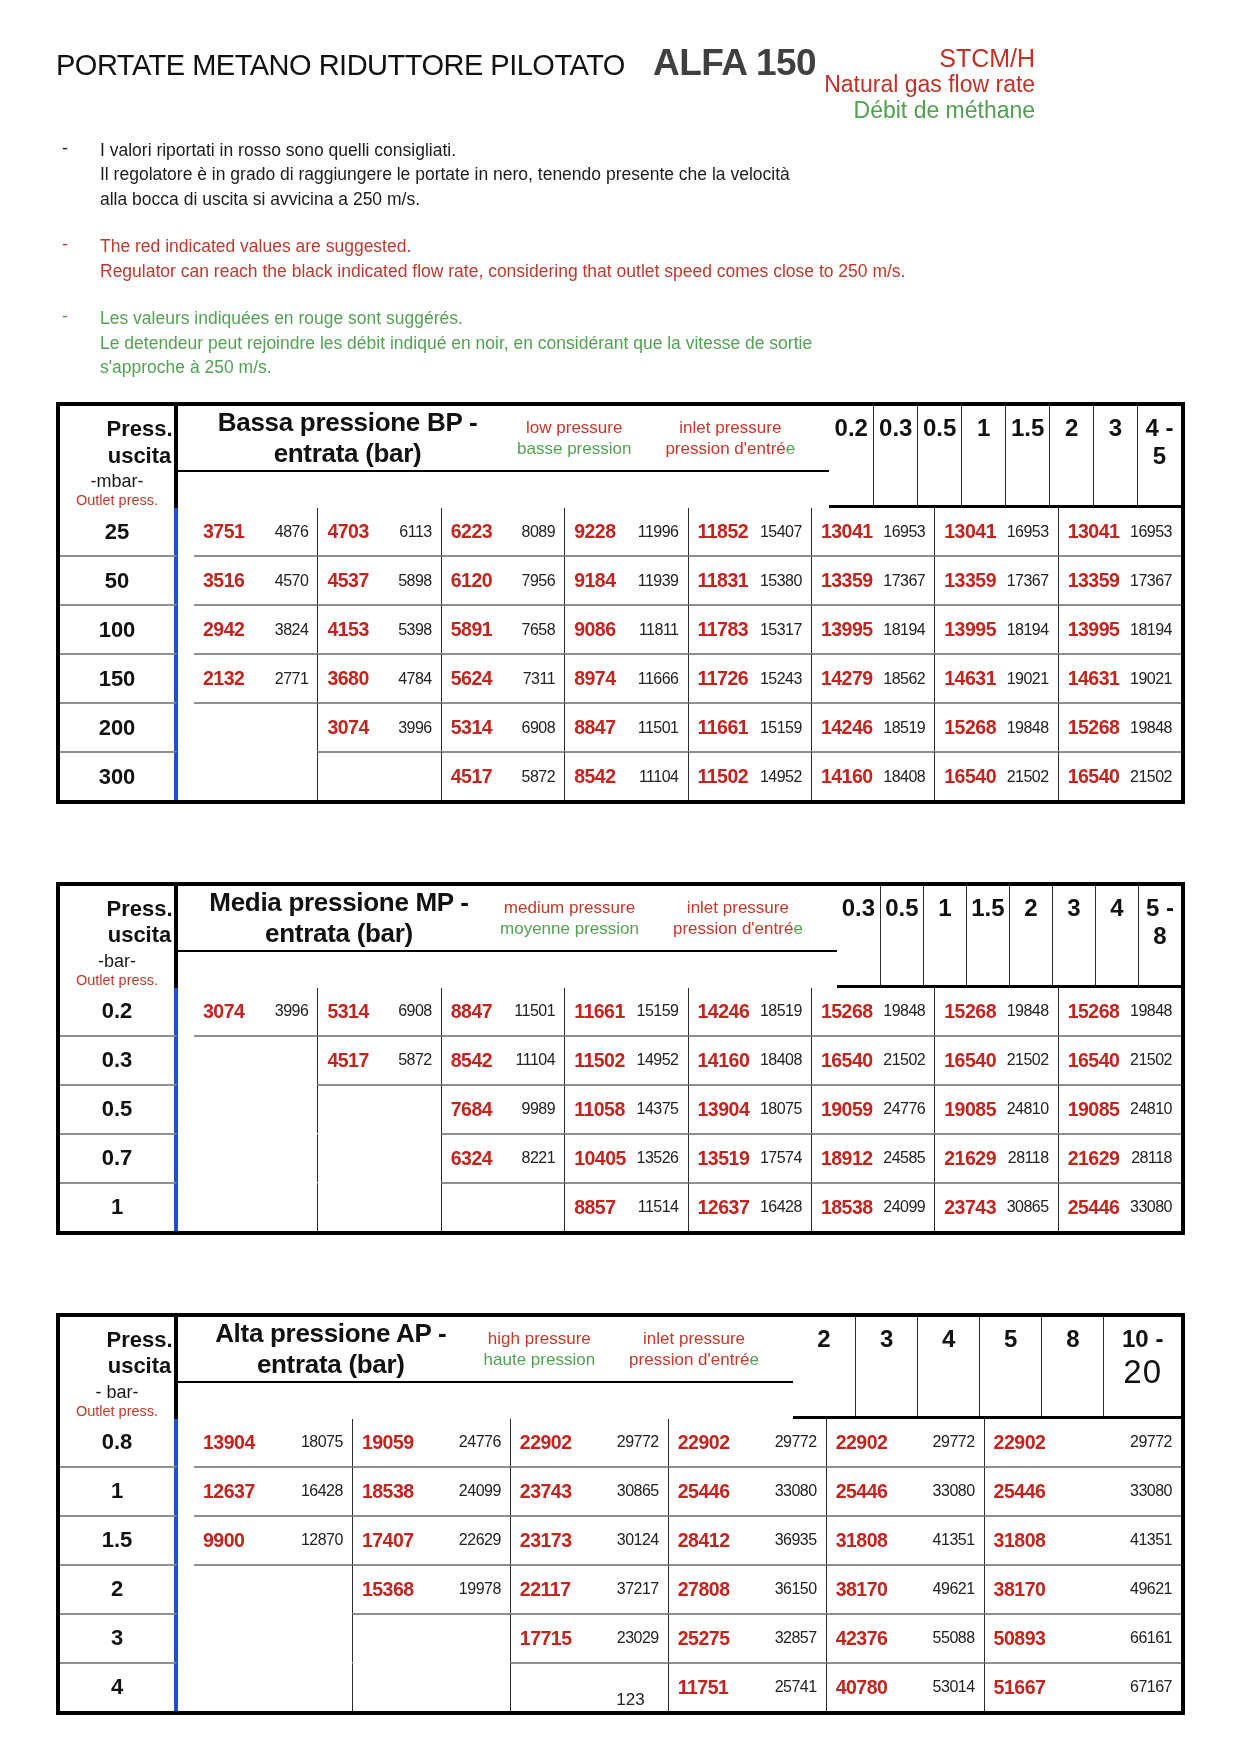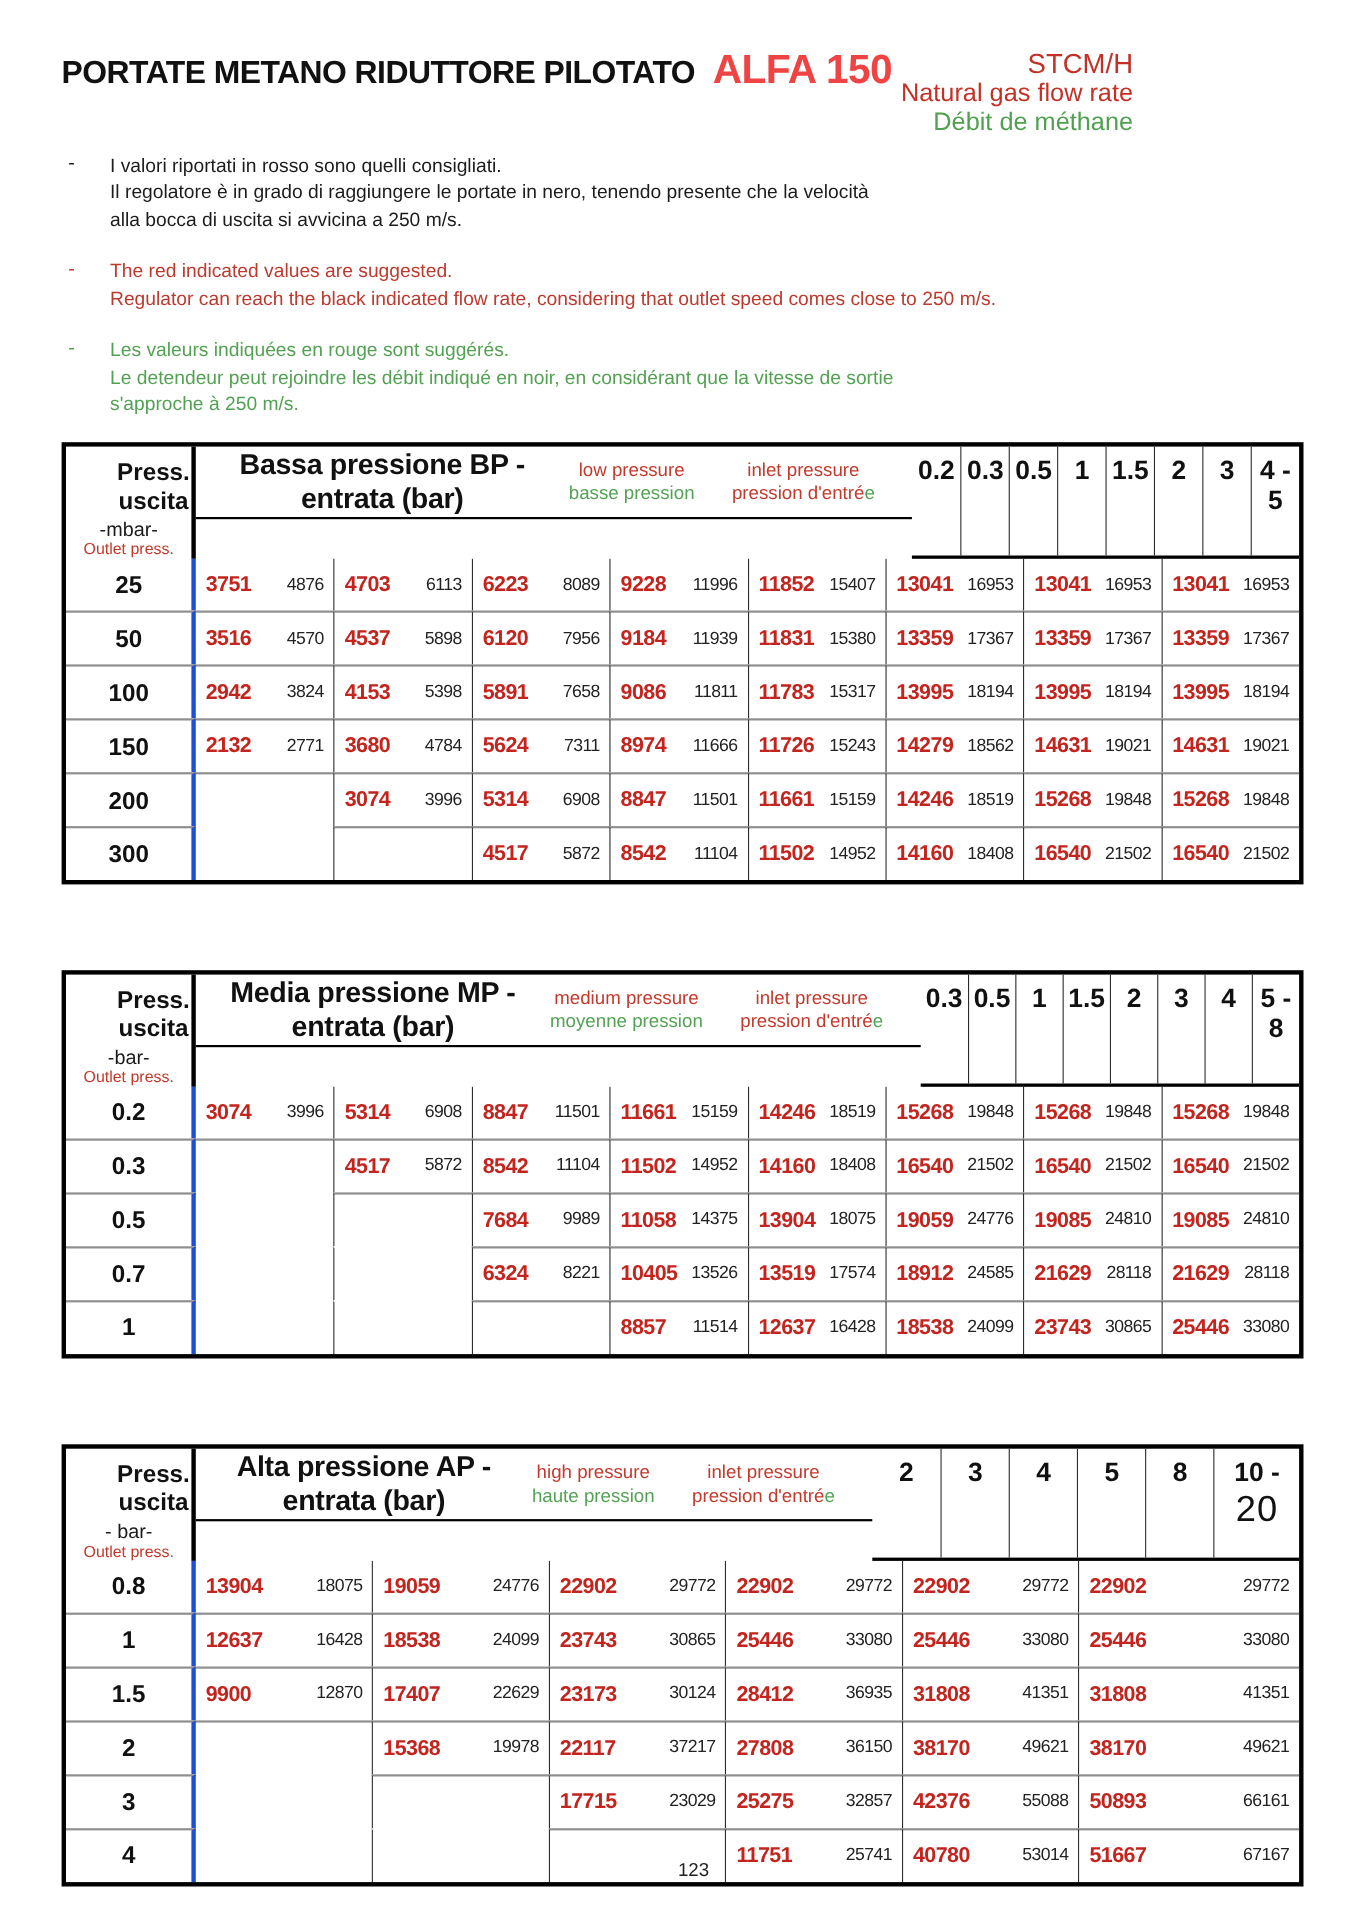--- a/index.html
+++ b/index.html
@@ -15,7 +15,7 @@
   
   .hdr{display:flex;align-items:flex-start;}
   .titles{white-space:nowrap;}
-  .title-main{font-size:29px;font-weight:bold;color:#111;letter-spacing:-0.5px;}
+  .title-main{font-size:29px;font-weight:normal;color:#111;letter-spacing:-0.5px;}
   .title-model{font-size:37px;font-weight:bold;color:#ef4444;margin-left:16px;letter-spacing:-0.5px;text-align:right;}
   .hdr-right{margin-left:8px;line-height:1.12;padding-top:2px;text-align:right;}
   .hdr-unit{font-size:25px;color:#c33126;}

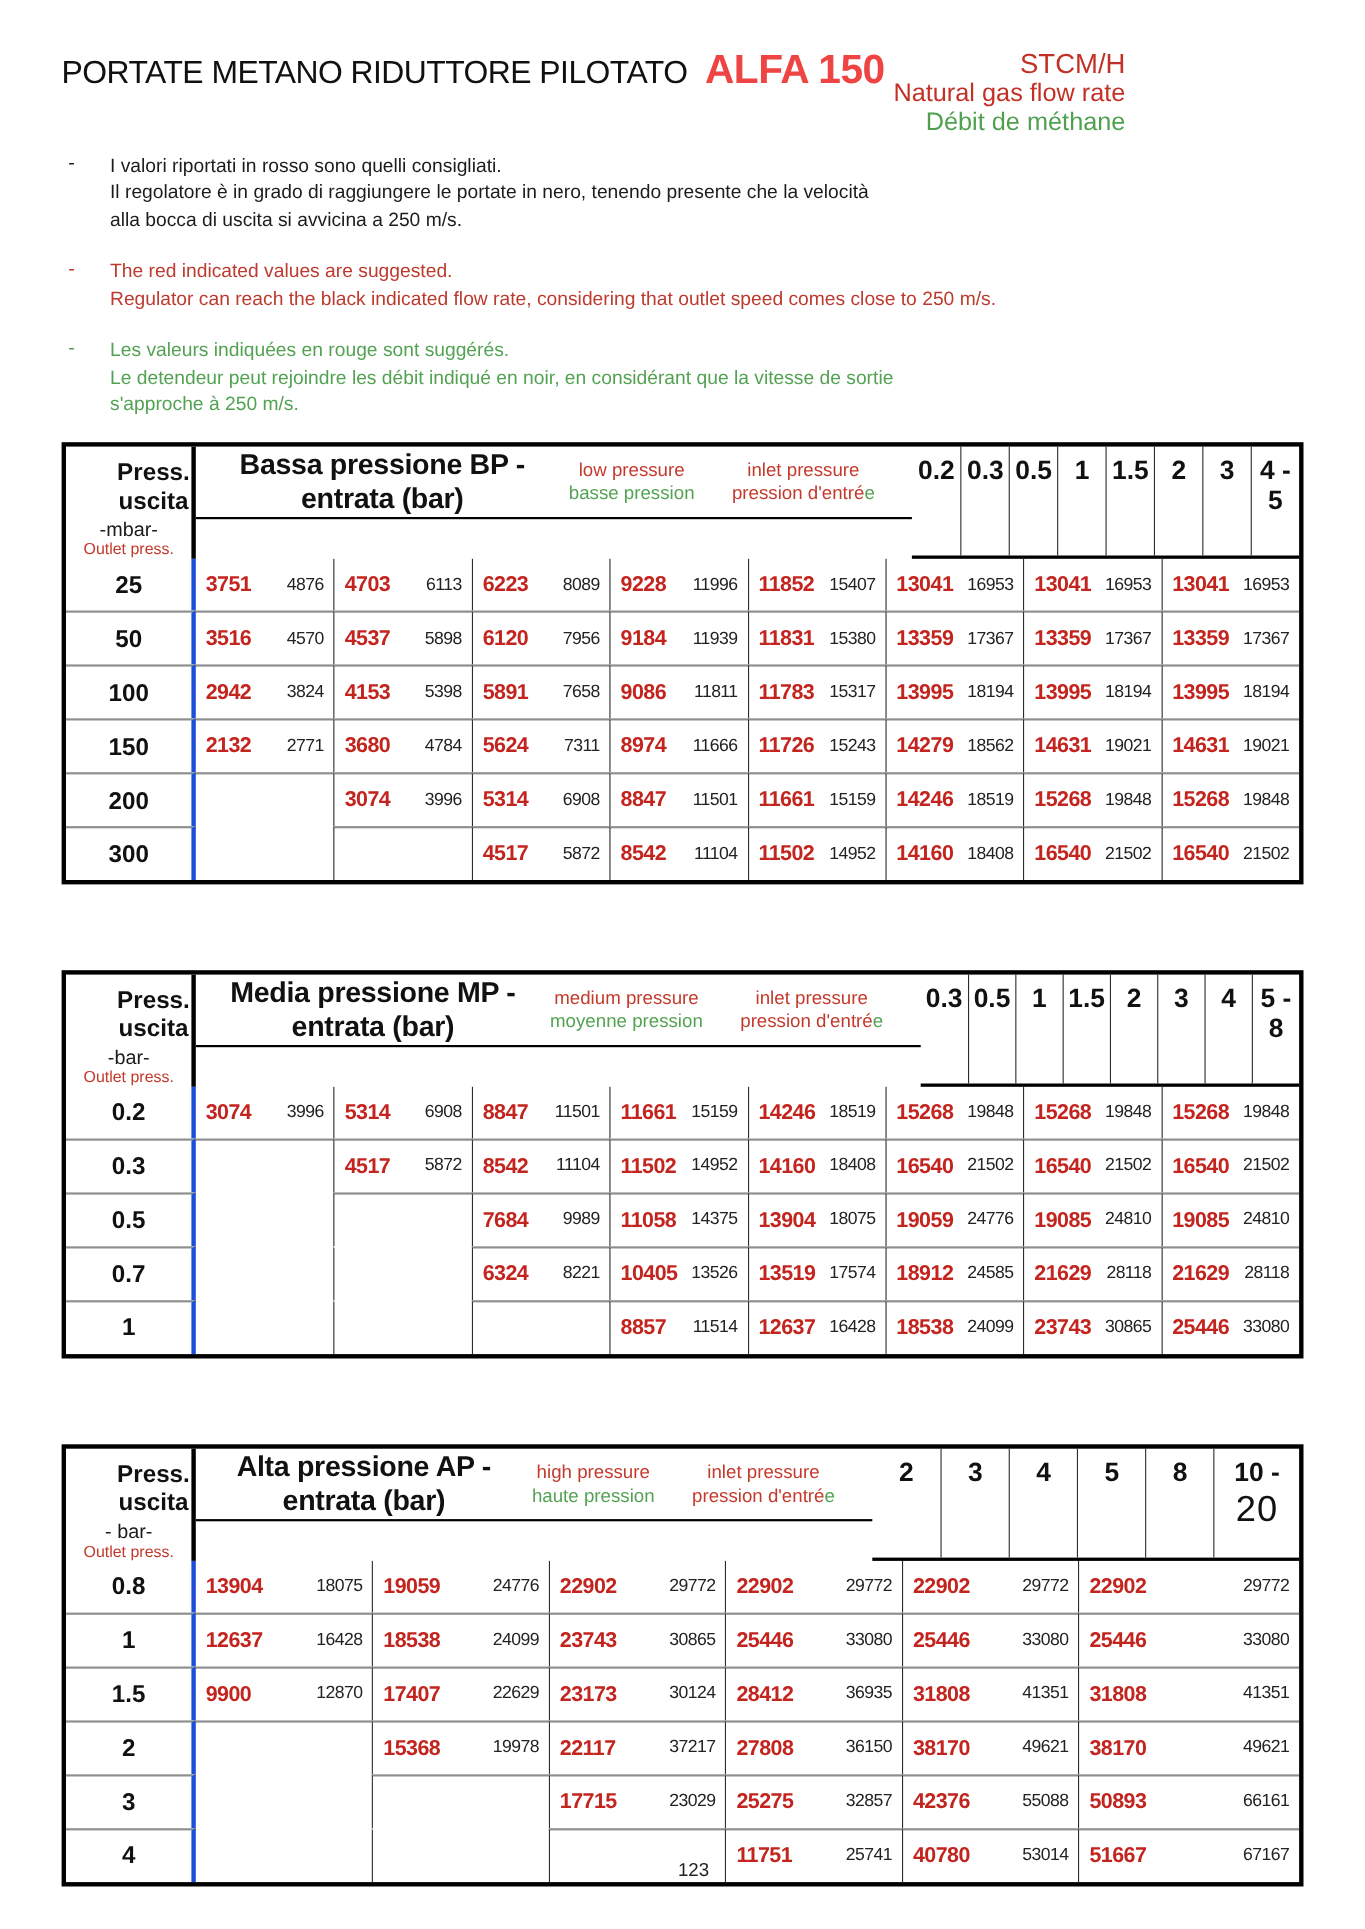--- a/index.html
+++ b/index.html
@@ -16,7 +16,7 @@
   .hdr{display:flex;align-items:flex-start;}
   .titles{white-space:nowrap;}
   .title-main{font-size:29px;font-weight:normal;color:#111;letter-spacing:-0.5px;}
-  .title-model{font-size:37px;font-weight:bold;color:#ef4444;margin-left:16px;letter-spacing:-0.5px;text-align:right;}
+  .title-model{font-size:37px;font-weight:bold;color:#404040;margin-left:28px;letter-spacing:-0.5px;text-align:right;}
   .hdr-right{margin-left:8px;line-height:1.12;padding-top:2px;text-align:right;}
   .hdr-unit{font-size:25px;color:#c33126;}
   .hdr-sub-en{font-size:23px;color:#c33126;}

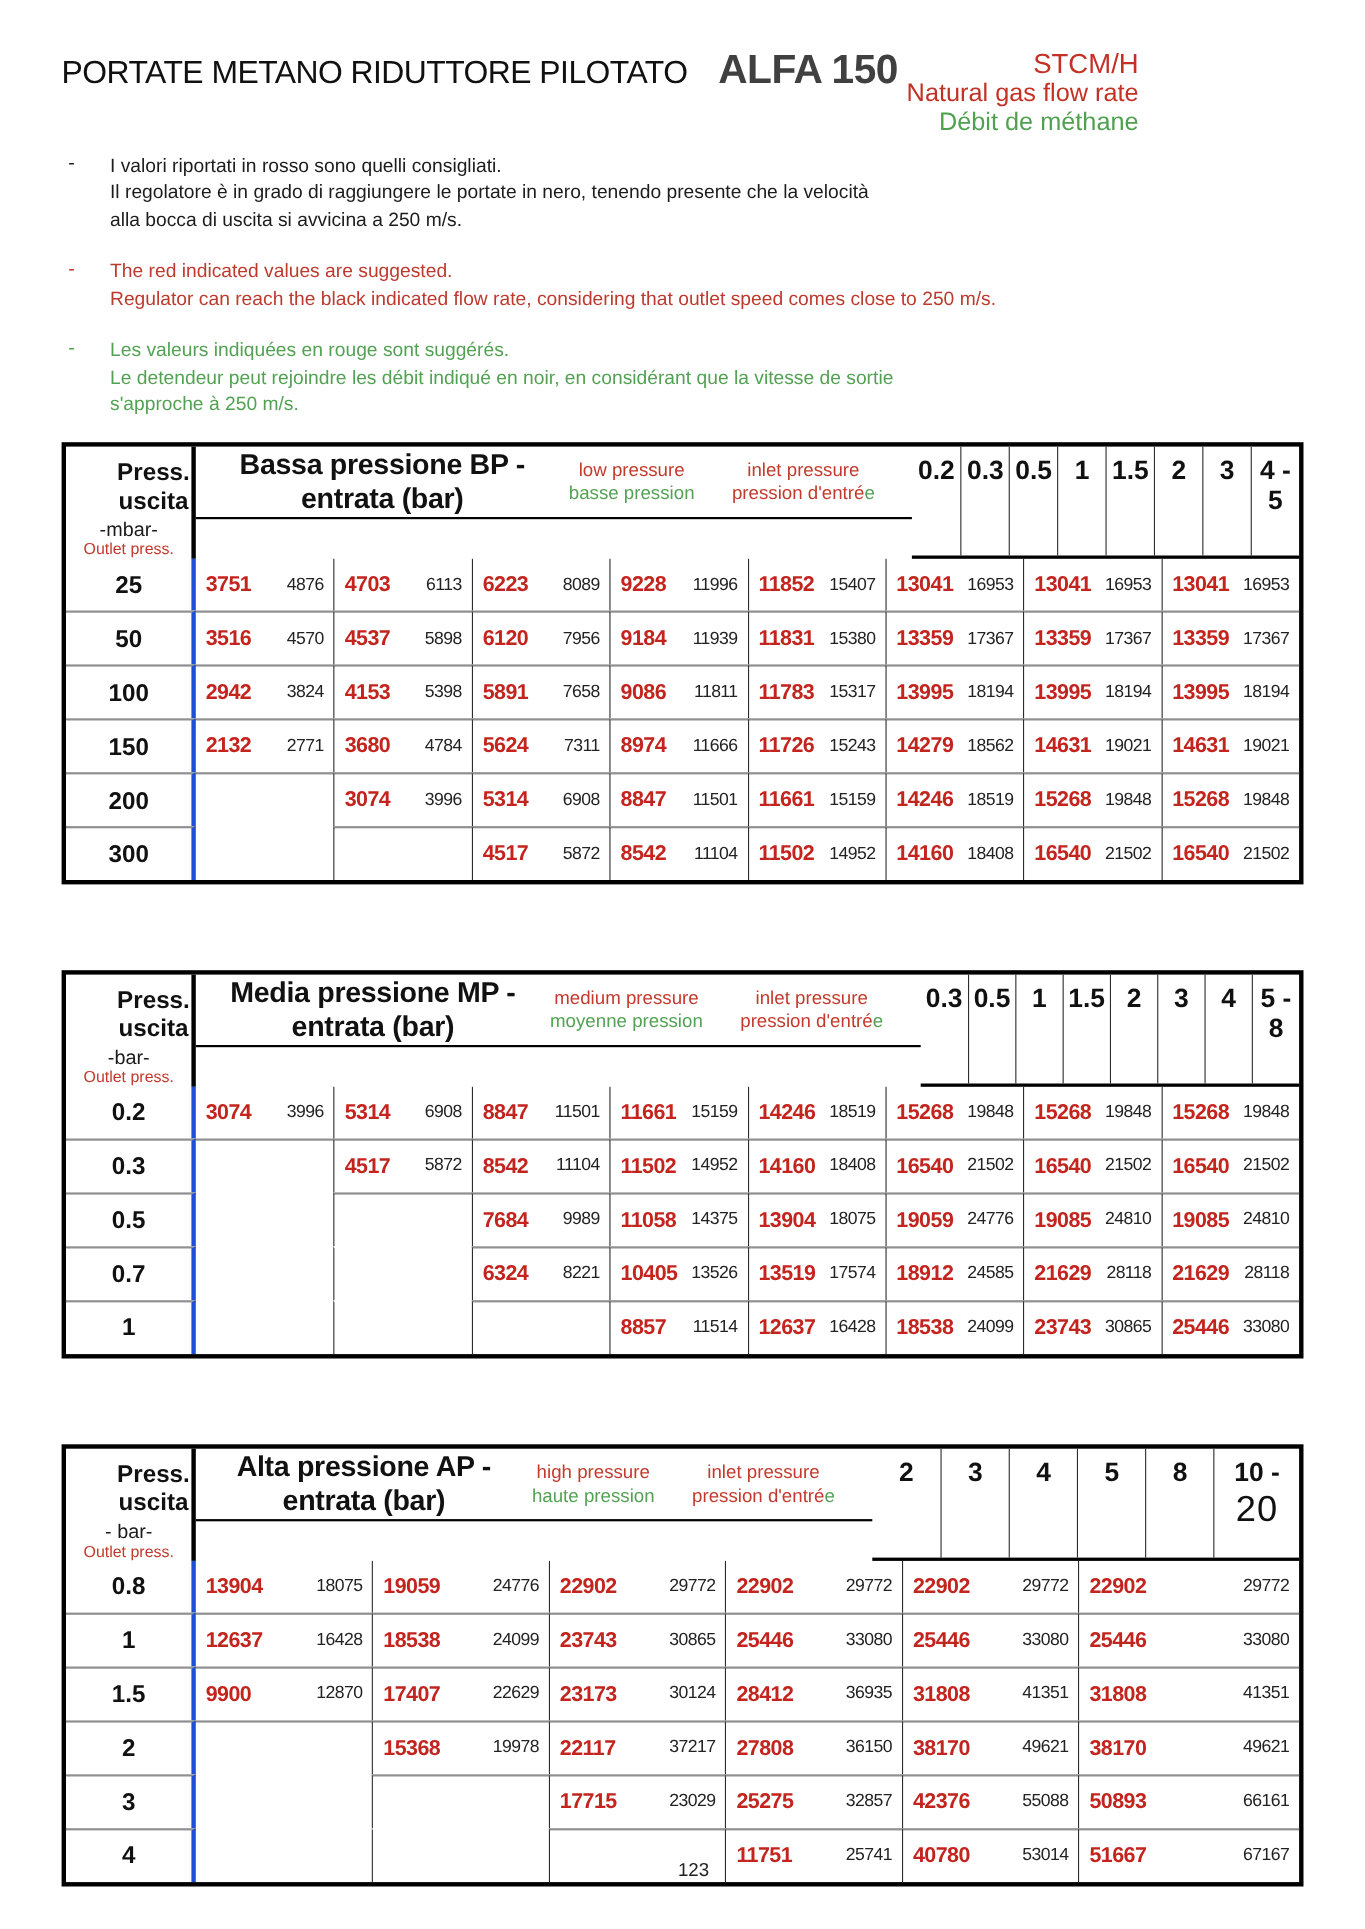--- a/index.html
+++ b/index.html
@@ -53,7 +53,7 @@
   .trow{display:flex;}
   .rlabel{width:114px;flex:0 0 114px;border-right:4px solid #1d4ed8;display:flex;align-items:center;justify-content:center;
           font-size:22px;font-weight:bold;color:#111;box-sizing:content-box;}
-  .cells{flex:1;display:grid;min-width:0;}
+  .cells{flex:1;display:grid;min-width:0;padding-left:16px;}
   .cell{height:47px;display:flex;align-items:center;justify-content:space-between;padding:0 9px;border-left:1px solid #2c2c2c;min-width:0;}
   .cell:first-child{border-left:none;}
   .trow + .trow .cell{border-top:2px solid #8f8f8f;}

